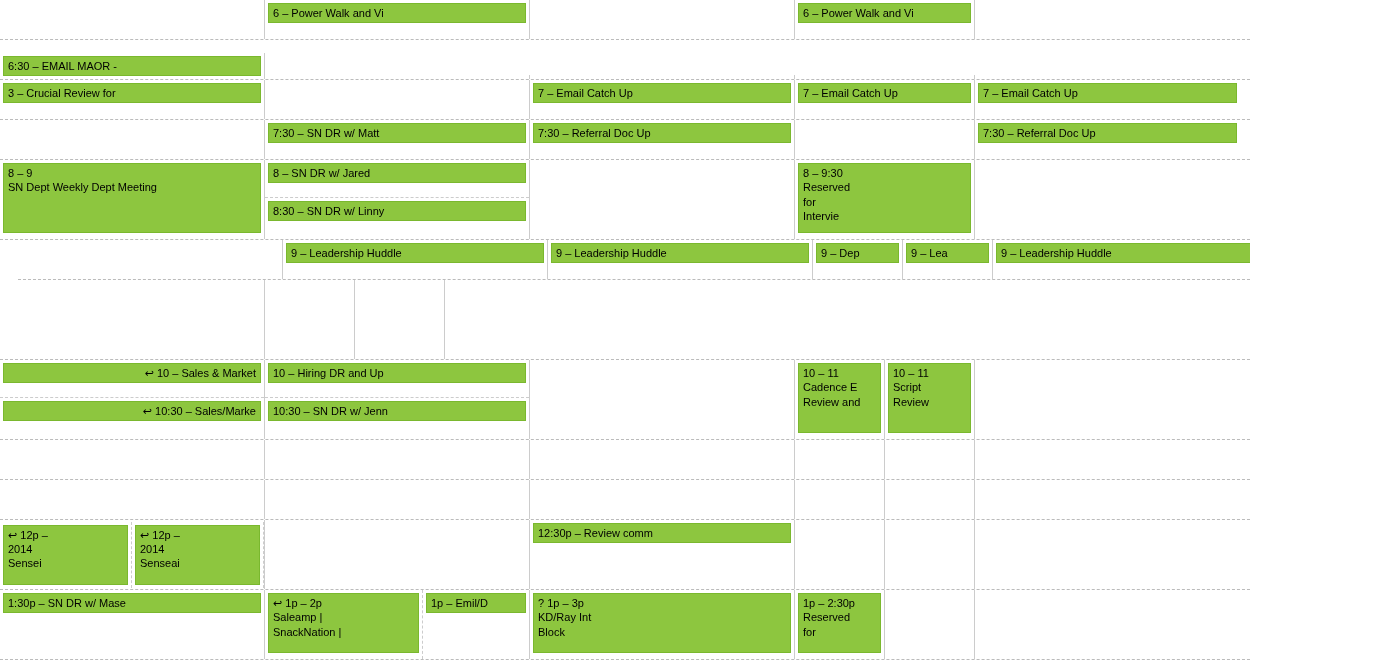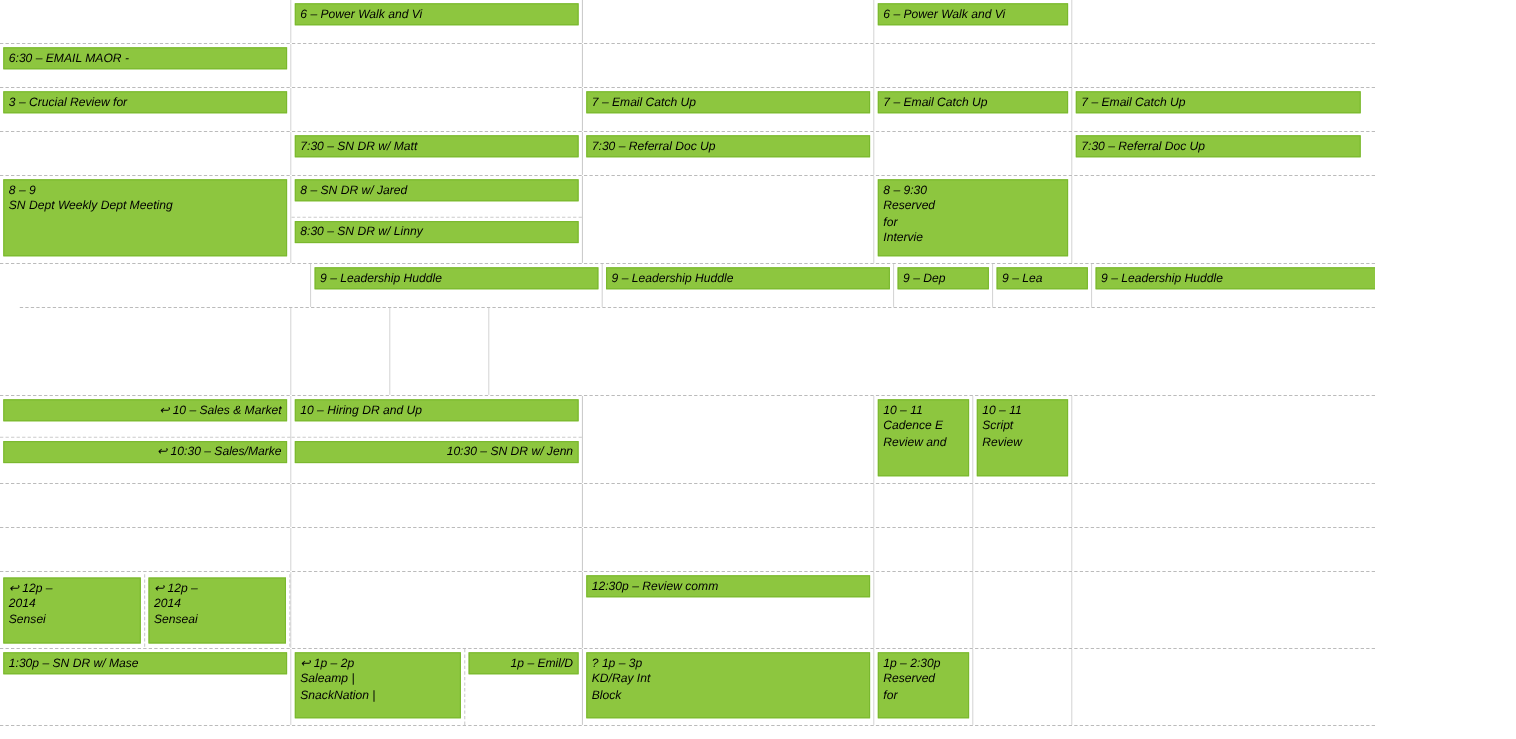--- a/index.html
+++ b/index.html
@@ -24,7 +24,6 @@
     .grid-wrap {
       width: 1250px;
       overflow: hidden;
-      font-style: italic;
     }
 
     

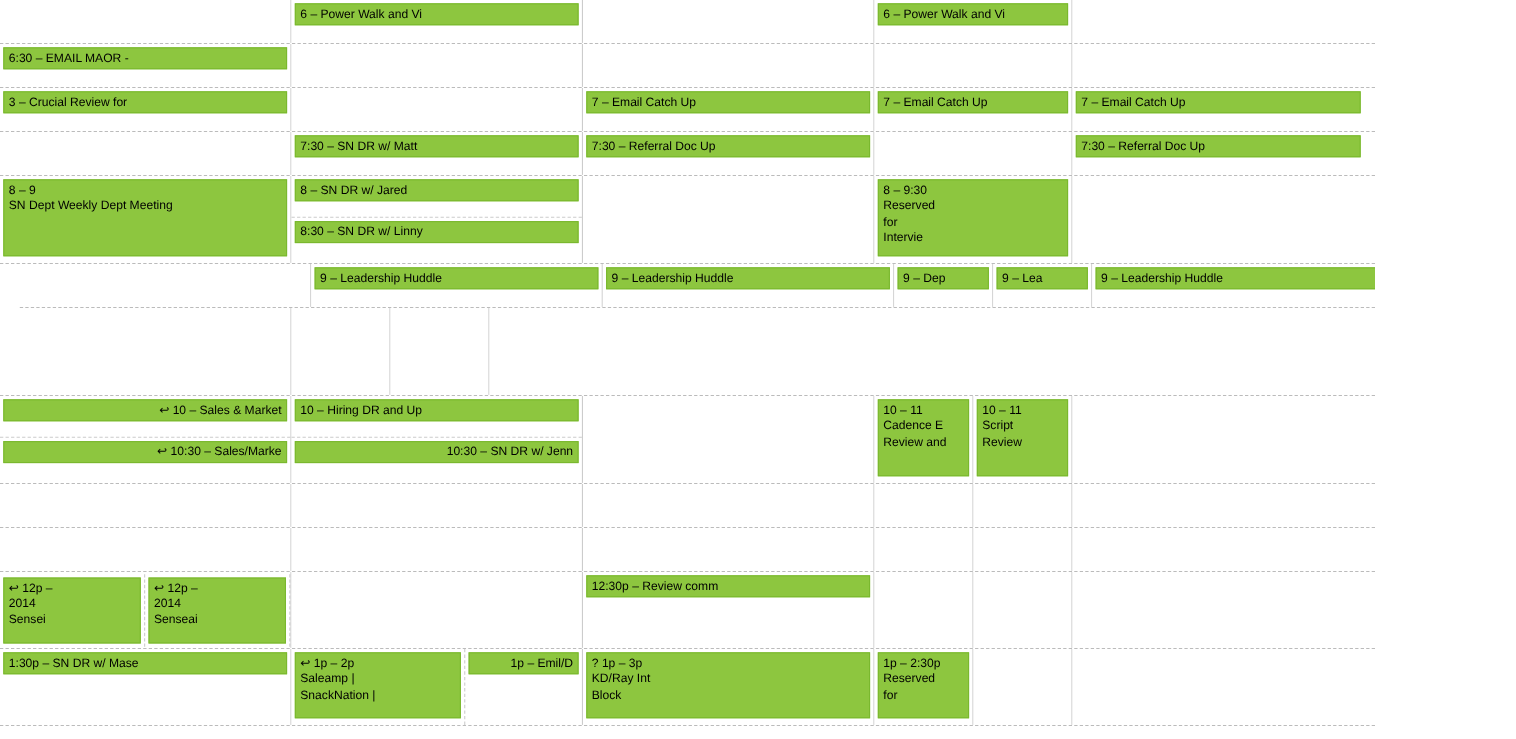--- a/index.html
+++ b/index.html
@@ -65,7 +65,7 @@
     <div class="main-cell w265" style="border-right:none;"></div>
   </div>
 
-  <div class="main-row" style="min-height:40px;">
+  <div class="main-row" style="min-height:40px;align-items:flex-end;">
     <div class="main-cell w265">
       <div class="event">6:30 – EMAIL MAOR -</div>
     </div>

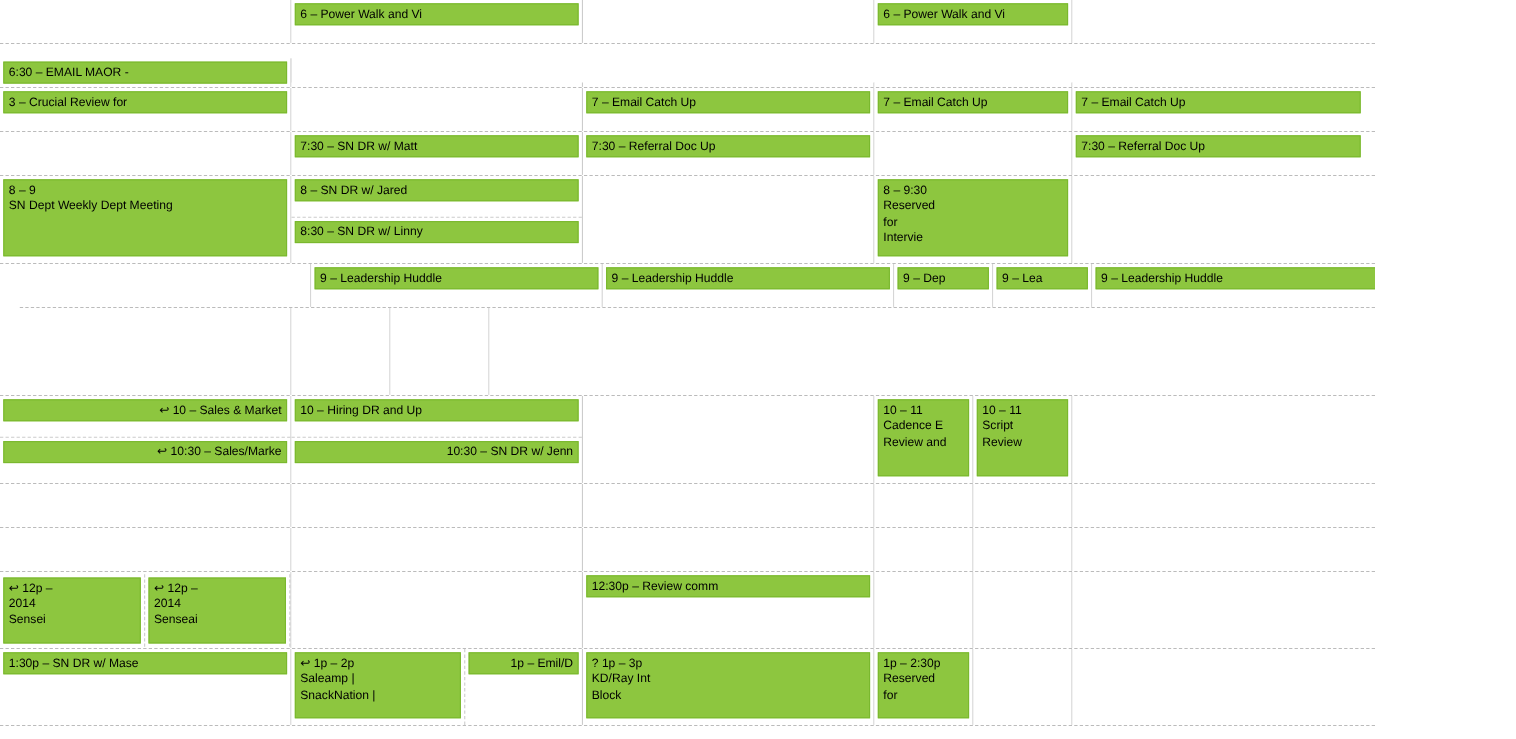--- a/index.html
+++ b/index.html
@@ -163,7 +163,7 @@
       <div class="inner-row" style="min-height:38px;padding:2px;border-bottom:1px dashed #ccc;">
         <div class="event">10 – Hiring DR and Up</div>
       </div>
-      <div class="inner-row" style="min-height:38px;padding:2px;text-align:right;">
+      <div class="inner-row" style="min-height:38px;padding:2px;">
         <div class="event">10:30 – SN DR w/ Jenn</div>
       </div>
     </div>

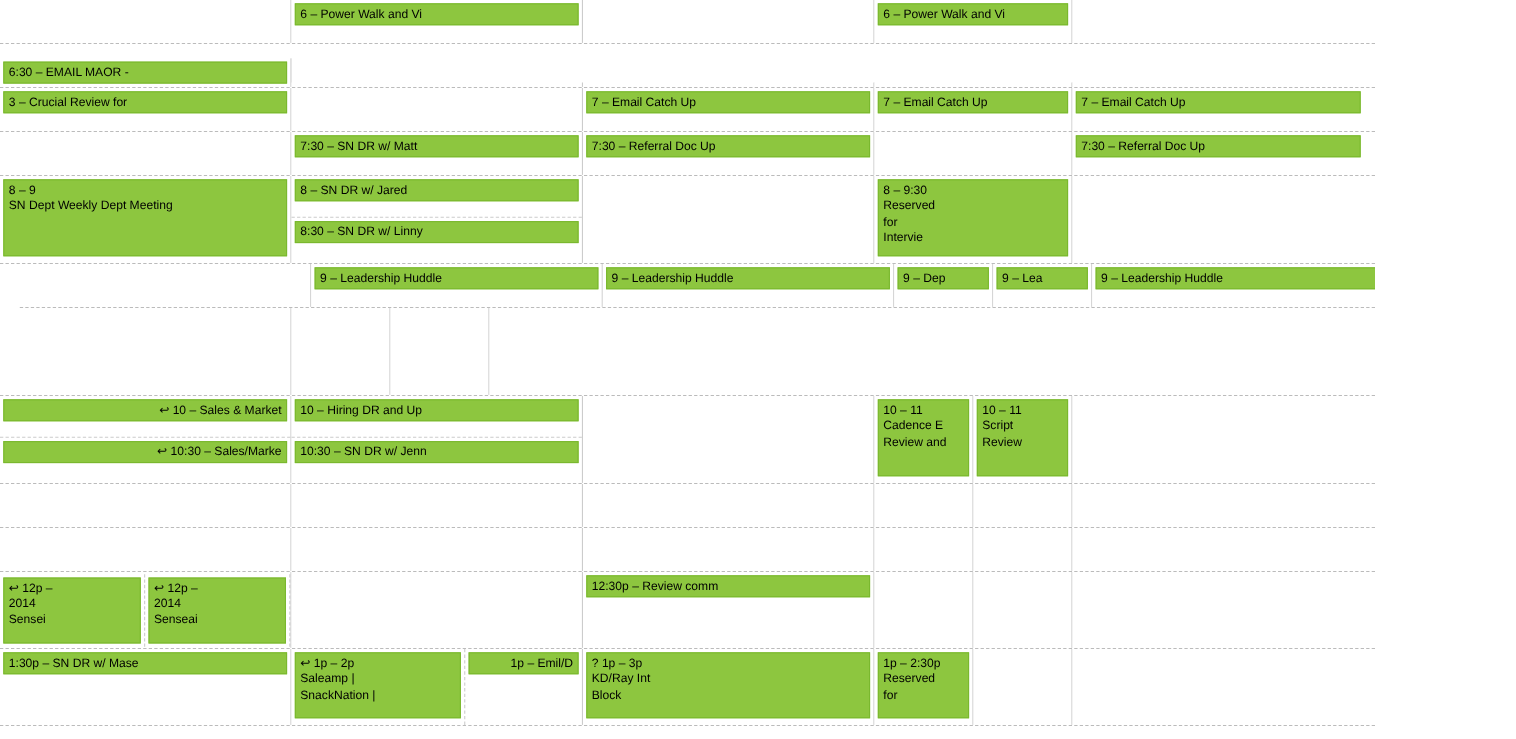--- a/index.html
+++ b/index.html
@@ -221,7 +221,7 @@
       <div style="flex:1.5;padding:2px;border-right:1px dashed #ccc;">
         <div class="event" style="min-height:60px;">↩ 1p – 2p<br>Saleamp |<br>SnackNation |</div>
       </div>
-      <div style="flex:1;padding:2px;text-align:right;">
+      <div style="flex:1;padding:2px;">
         <div class="event">1p – Emil/D</div>
       </div>
     </div>

